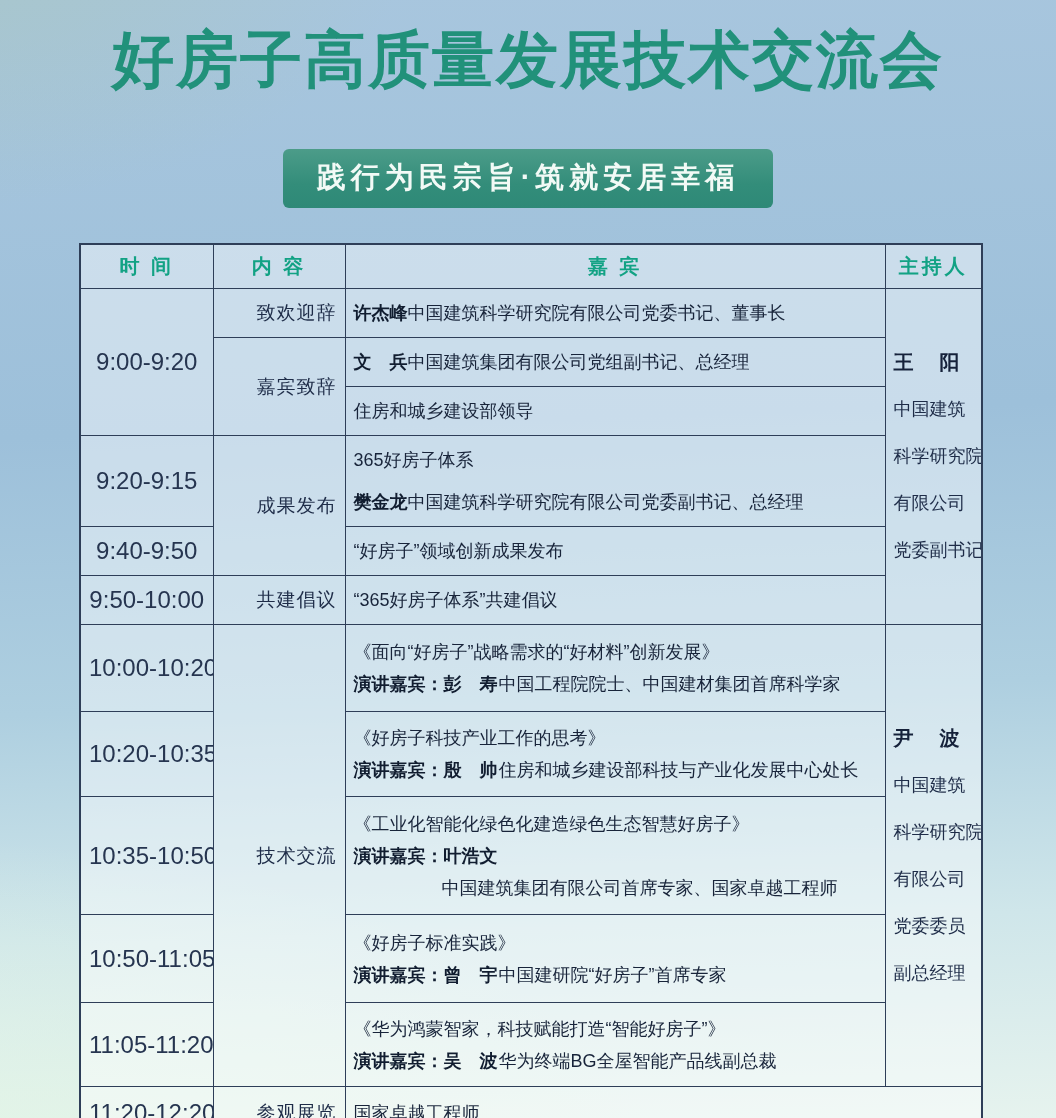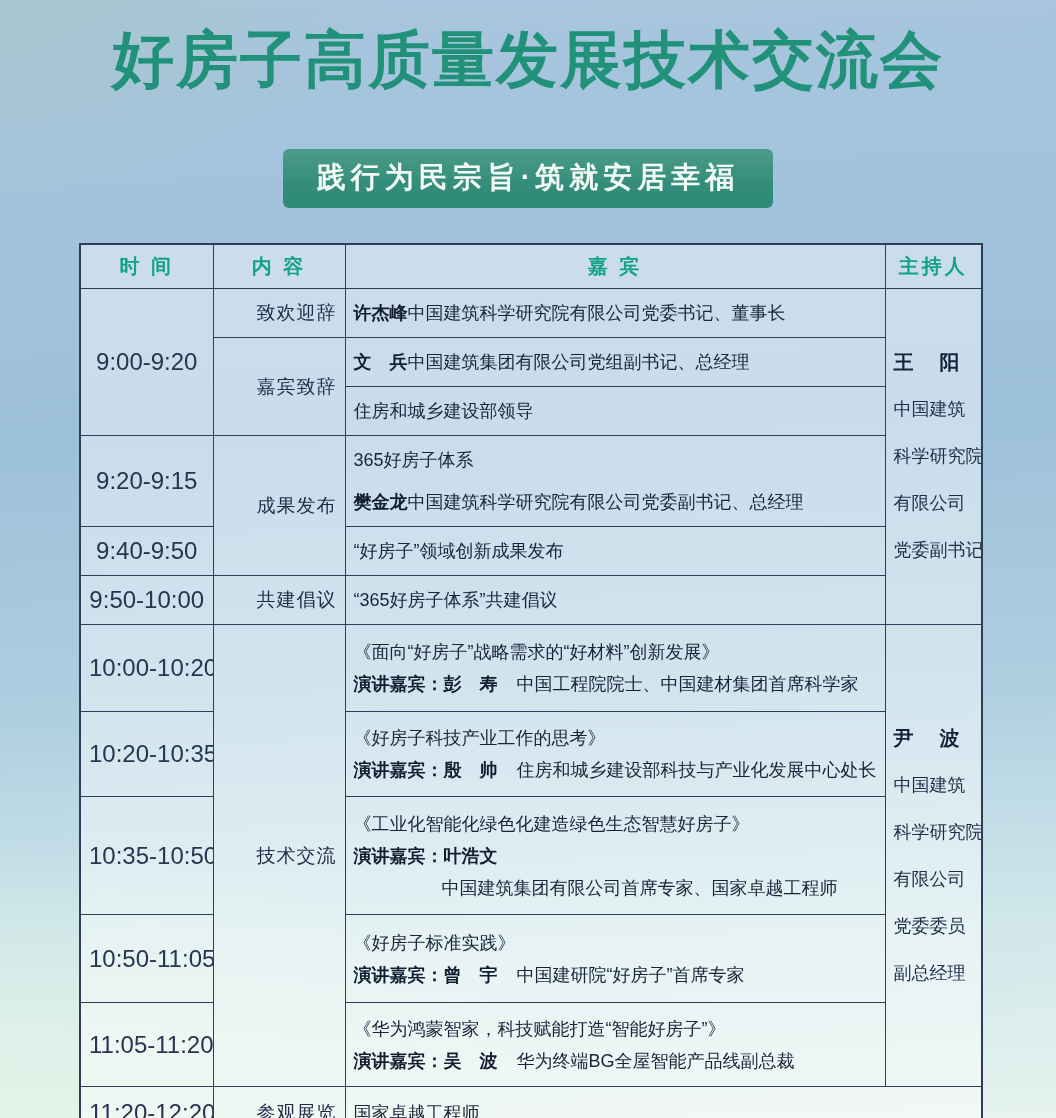--- a/index.html
+++ b/index.html
@@ -37,7 +37,7 @@
   td.g{ text-align:left;padding:4px 8px 4px 15px;font-size:18px;color:#18243a;}
   .gline{line-height:32px;white-space:nowrap;}
   .gline b{font-weight:bold;color:#111d30;}
-  .gline .lbl{font-weight:bold;margin-right:19px;color:#111d30;}
+  .gline .lbl{font-weight:bold;margin-right:1px;color:#111d30;}
   .indent{padding-left:88px;}
   .gap{margin-top:10px;}
   td.host{text-align:left;font-size:18px;line-height:29px;color:#1e2c48;padding:4px 2px;}

